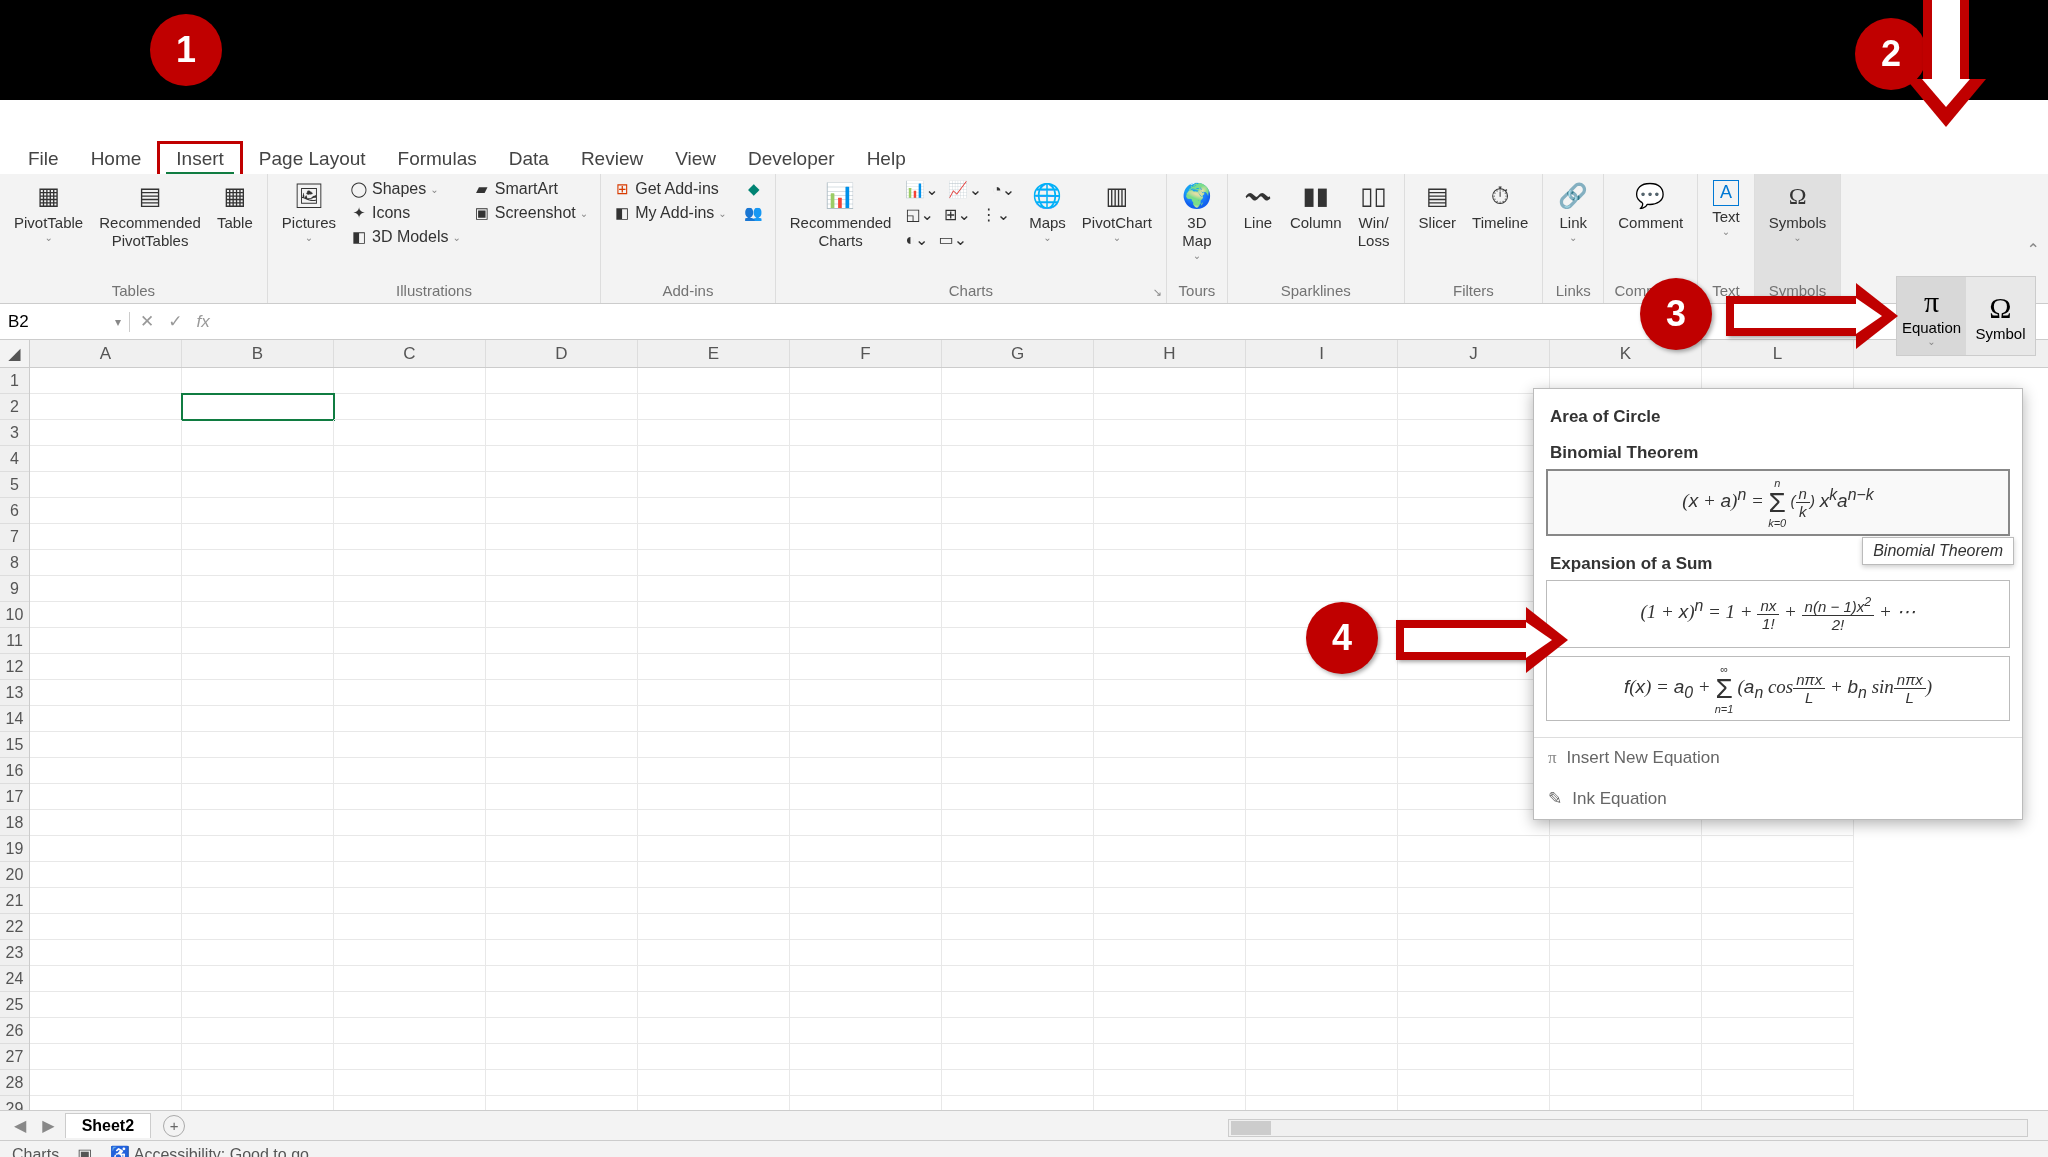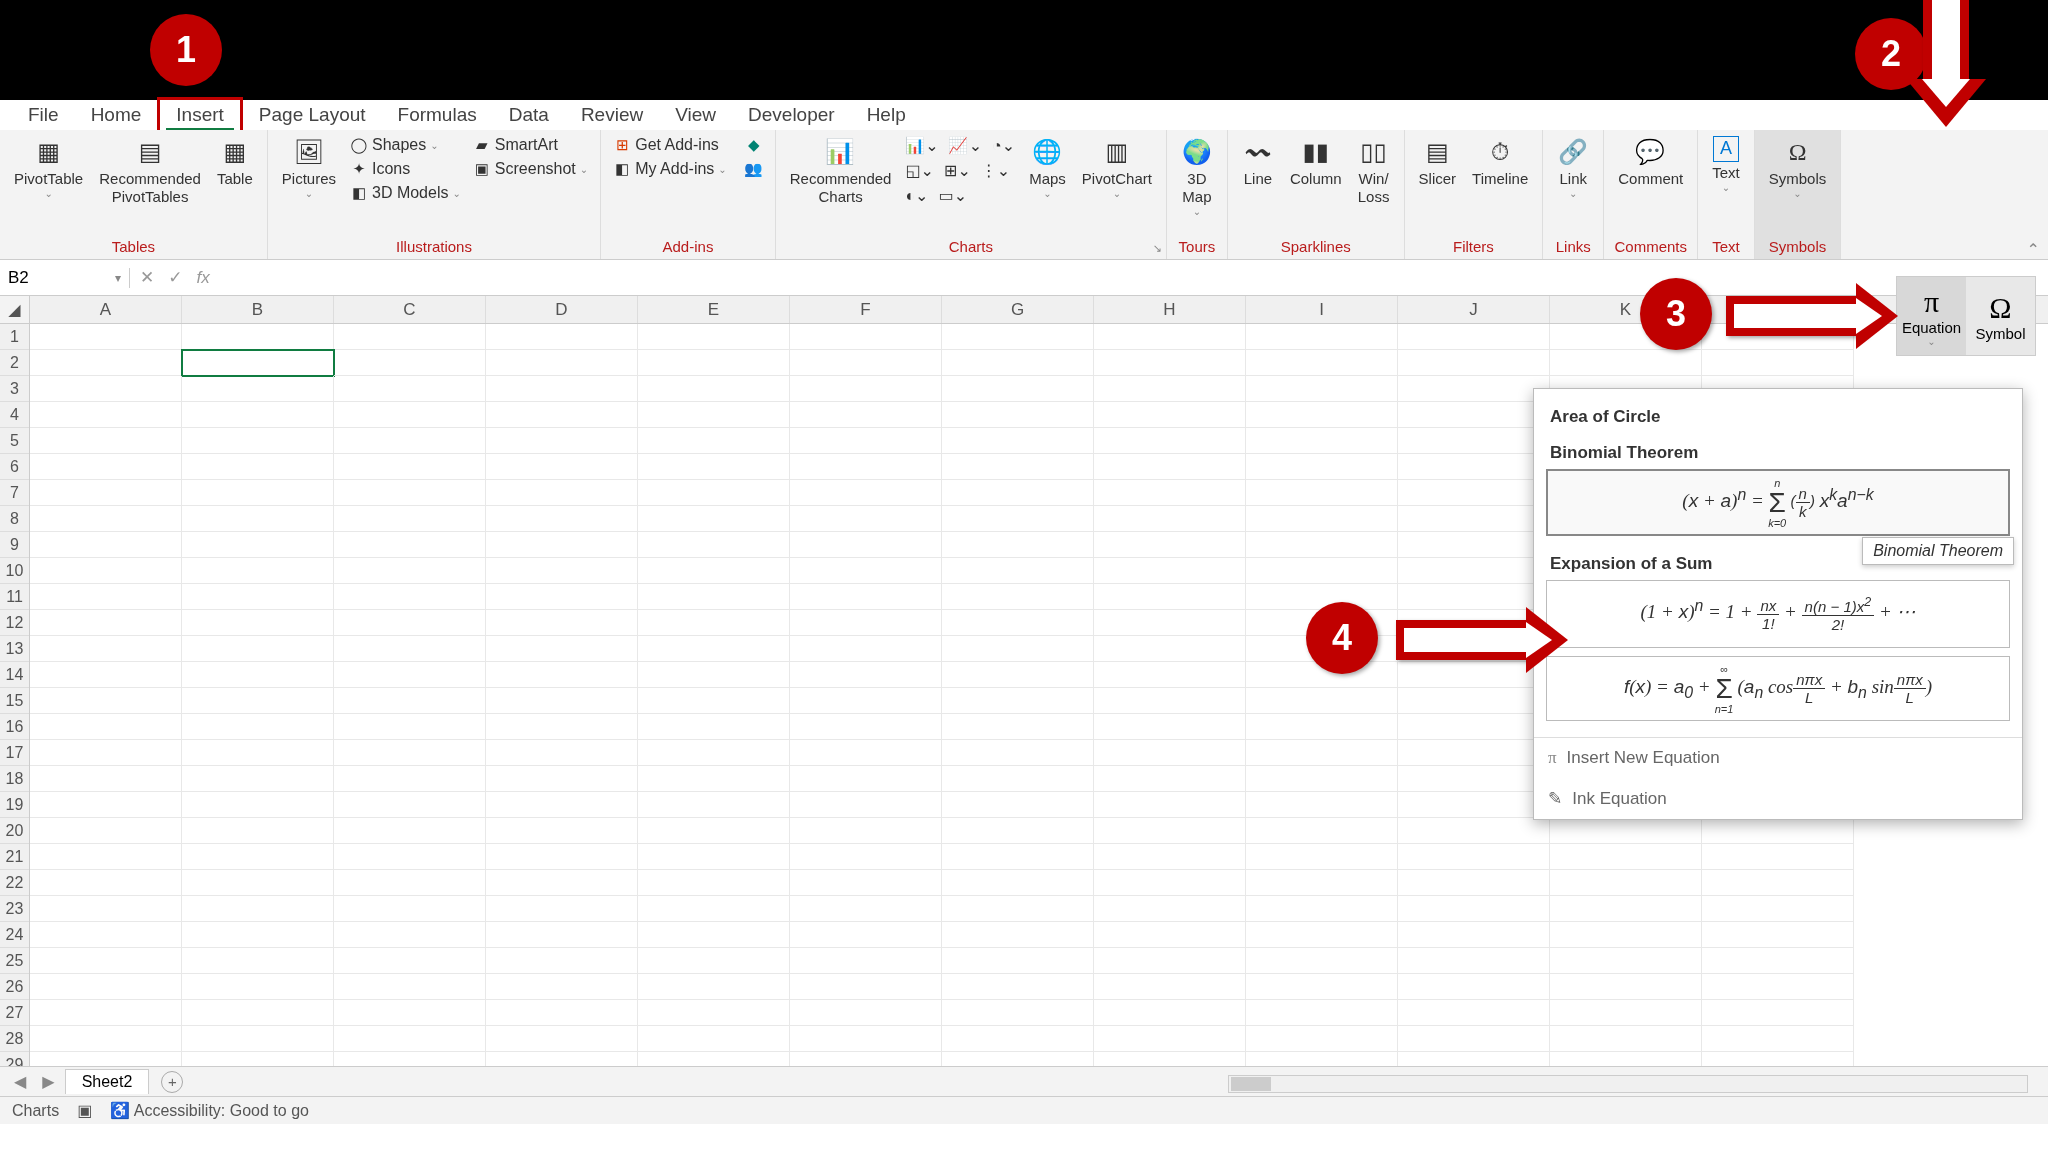--- a/index.html
+++ b/index.html
@@ -9,7 +9,7 @@
 .black-top { background: #000; height: 100px; width: 100%; }
 
 
-.menu-tabs { display: flex; align-items: center; height: 30px; background: #fff; padding: 0 12px; font-size: 19px; position: relative; }
+.menu-tabs { display: flex; align-items: center; height: 30px; background: #fff; padding: 0 12px; font-size: 19px; position: relative; margin-top: 44px; }
 .menu-tab { padding: 4px 16px; cursor: pointer; color: #444; }
 .menu-tab.active { border: 3px solid #C00000; position: relative; }
 .menu-tab.active::after { content:''; position:absolute; left:6px; right:6px; bottom:-2px; height:4px; background:#107C41; }

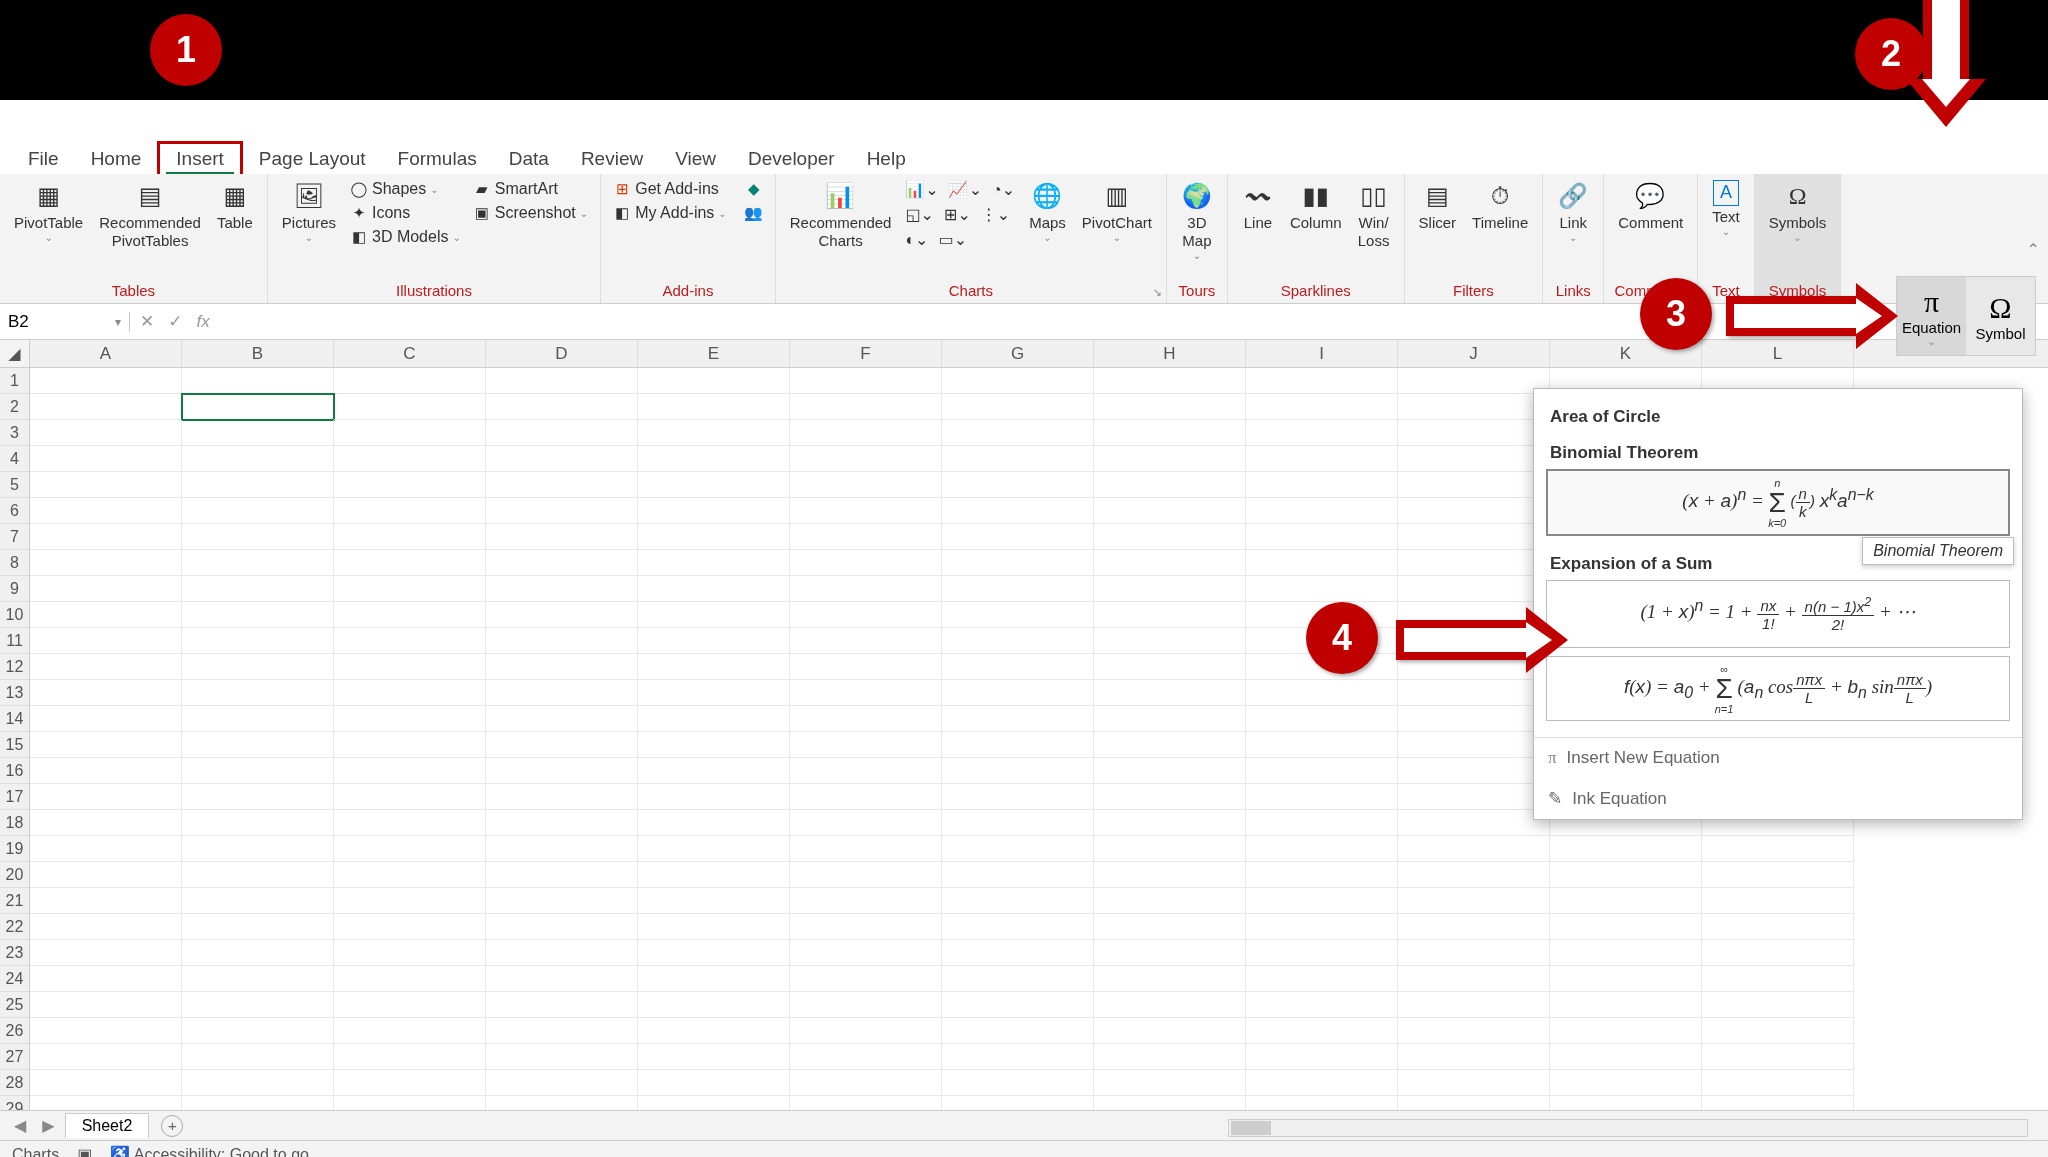--- a/index.html
+++ b/index.html
@@ -22,7 +22,7 @@
 
 .ribbon { background: #f3f3f3; height: 130px; display: flex; border-bottom: 1px solid #ccc; position: relative; }
 .ribbon-group { border-right: 1px solid #ddd; padding: 4px 8px 2px 8px; display:flex; flex-direction:column; justify-content:space-between; align-items:center; position:relative; }
-.ribbon-group-label { font-size: 15px; color: #b91c1c; text-align:center; padding-bottom:2px; }
+.ribbon-group-label { font-size: 15px; color: #737373; text-align:center; padding-bottom:2px; }
 .ribbon-group-content { display:flex; align-items:flex-start; gap:4px; flex:1; }
 .rbtn { display:flex; flex-direction:column; align-items:center; justify-content:center; font-size:15px; color:#333; padding:2px 6px; cursor:pointer; text-align:center; line-height:1.2; }
 .rbtn .ico { width:32px; height:32px; display:flex; align-items:center; justify-content:center; font-size:24px; margin-bottom:2px; }

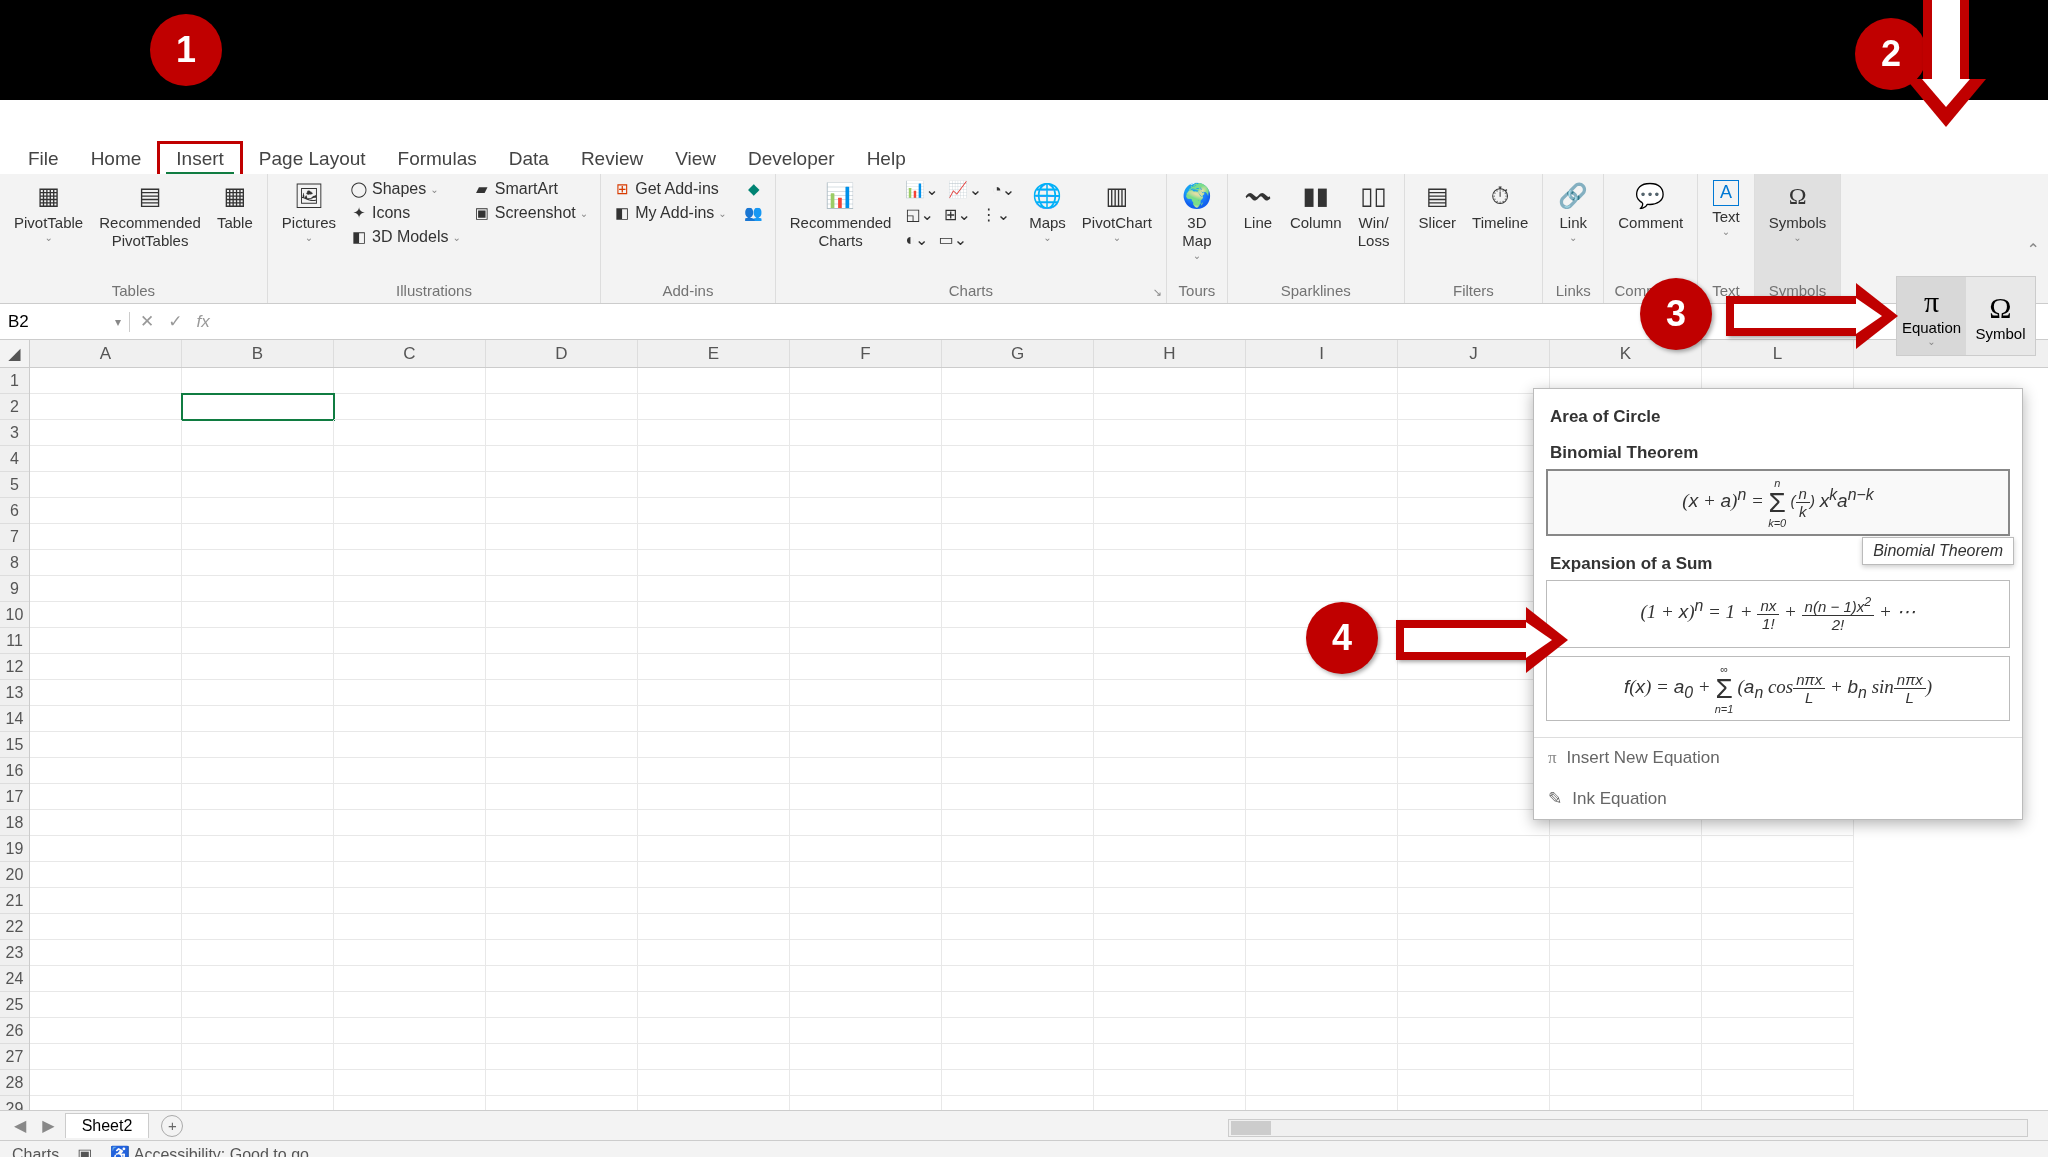--- a/index.html
+++ b/index.html
@@ -75,7 +75,7 @@
 
 .sheet-tabs { height:30px; background:#f3f3f3; border-top:1px solid #ccc; display:flex; align-items:center; padding:0 8px; font-size:16px; gap:4px; position:relative; }
 .navbtn { color:#888; padding:0 6px; cursor:pointer; }
-.sheet-tab { background:#fff; border:1px solid #ccc; border-bottom:none; padding:3px 16px; cursor:pointer; }
+.sheet-tab { background:#fff; border:1px solid #ccc; border-bottom:none; padding:3px 16px; cursor:pointer;font-weight:bold; }
 .add-sheet { width:22px; height:22px; border:1px solid #aaa; border-radius:50%; display:flex; align-items:center; justify-content:center; font-size:15px; color:#666; margin-left:8px; cursor:pointer; }
 .hsbar { position:absolute; right:20px; bottom:3px; width:800px; height:18px; background:#f0f0f0; border:1px solid #ccc; }
 .hsbar .thumb { position:absolute; left:2px; width:40px; top:1px; bottom:1px; background:#ccc; }

